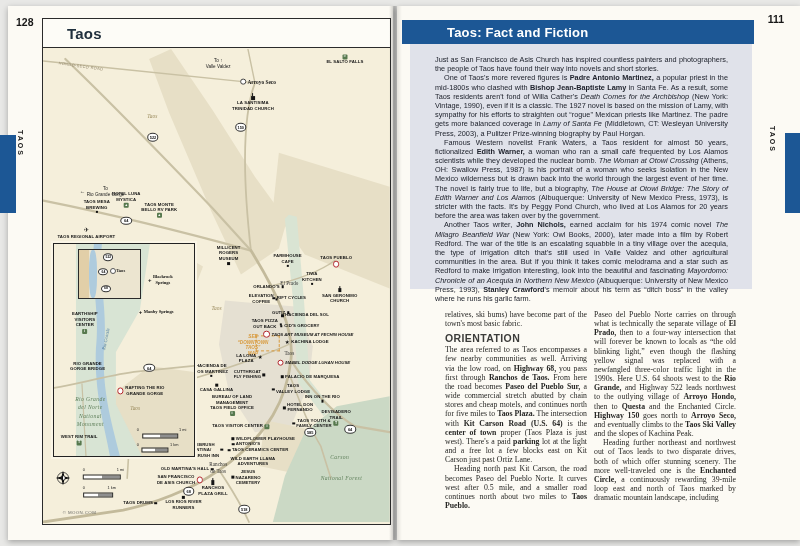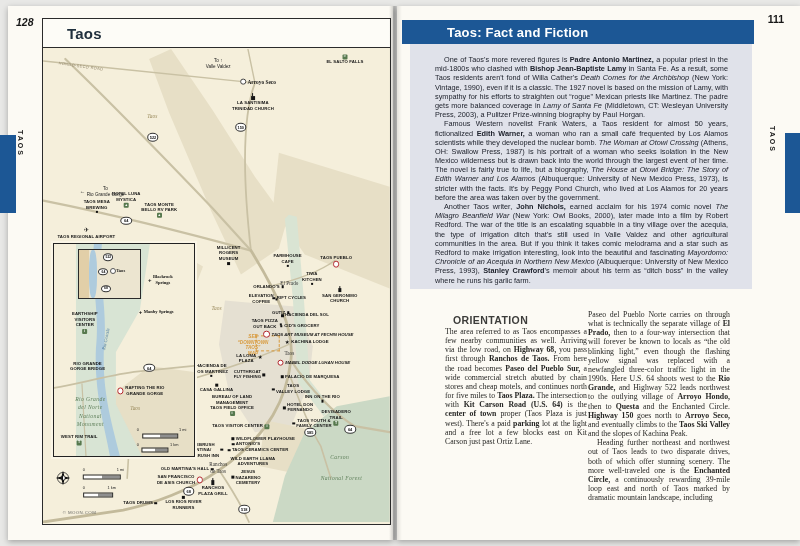--- a/index.html
+++ b/index.html
@@ -97,7 +97,7 @@
 <div id="stage">
 
   <div class="page" id="page-left">
-    <div class="pagenum" style="left:8px;top:10px;font-style:italic;">128</div>
+    <div class="pagenum" style="left:8px;top:10px;">128</div>
 
     <div id="map-frame">
       <div id="map-header">

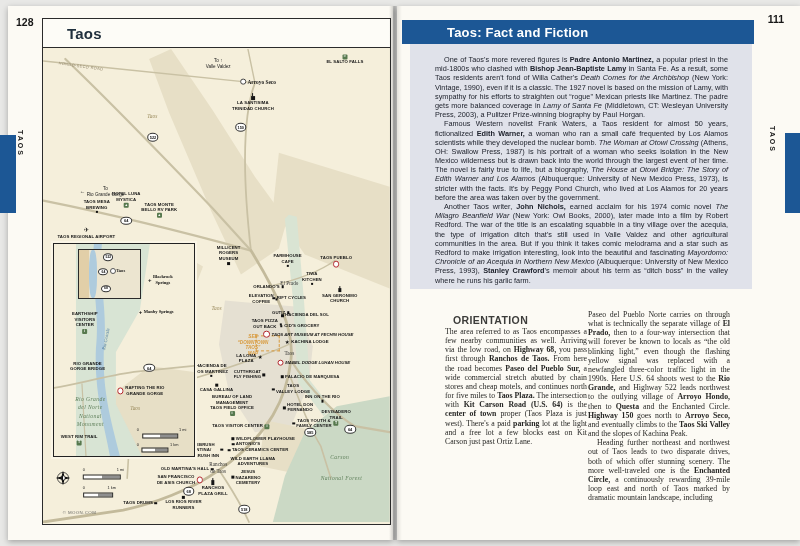--- a/index.html
+++ b/index.html
@@ -481,6 +481,7 @@
 
     <div id="sb-box">
       <div id="sb-text">
+          <p><span>Just as San Francisco de Asis Church has inspired countless painters and photographers, the people of Taos have found their way into novels and short stories.</span></p>
           <p class="ind"><span>One of Taos's more revered figures is </span><span class="b">Padre Antonio Martinez,</span><span> a popular priest in the mid-1800s who clashed with </span><span class="b">Bishop Jean-Baptiste Lamy</span><span> in Santa Fe. As a result, some Taos residents aren't fond of Willa Cather's </span><span class="i">Death Comes for the Archbishop</span><span> (New York: Vintage, 1990), even if it is a classic. The 1927 novel is based on the mission of Lamy, with sympathy for his efforts to straighten out “rogue” Mexican priests like Martinez. The padre gets more balanced coverage in </span><span class="i">Lamy of Santa Fe</span><span> (Middletown, CT: Wesleyan University Press, 2003), a Pulitzer Prize-winning biography by Paul Horgan.</span></p>
           <p class="ind"><span>Famous Western novelist Frank Waters, a Taos resident for almost 50 years, fictionalized </span><span class="b">Edith Warner,</span><span> a woman who ran a small café frequented by Los Alamos scientists while they developed the nuclear bomb. </span><span class="i">The Woman at Otowi Crossing</span><span> (Athens, OH: Swallow Press, 1987) is his portrait of a woman who seeks isolation in the New Mexico wilderness but is drawn back into the world through the largest event of her time. The novel is fairly true to life, but a biography, </span><span class="i">The House at Otowi Bridge: The Story of Edith Warner and Los Alamos</span><span> (Albuquerque: University of New Mexico Press, 1973), is stricter with the facts. It's by Peggy Pond Church, who lived at Los Alamos for 20 years before the area was taken over by the government.</span></p>
           <p class="ind"><span>Another Taos writer, </span><span class="b">John Nichols,</span><span> earned acclaim for his 1974 comic novel </span><span class="i">The Milagro Beanfield War</span><span> (New York: Owl Books, 2000), later made into a film by Robert Redford. The war of the title is an escalating squabble in a tiny village over the acequia, the type of irrigation ditch that's still used in Valle Valdez and other agricultural communities in the area. But if you think it takes comic melodrama and a star such as Redford to make irrigation interesting, look into the beautiful and fascinating </span><span class="i">Mayordomo: Chronicle of an Acequia in Northern New Mexico</span><span> (Albuquerque: University of New Mexico Press, 1993), </span><span class="b">Stanley Crawford</span><span>'s memoir about his term as “ditch boss” in the valley where he runs his garlic farm.</span></p>

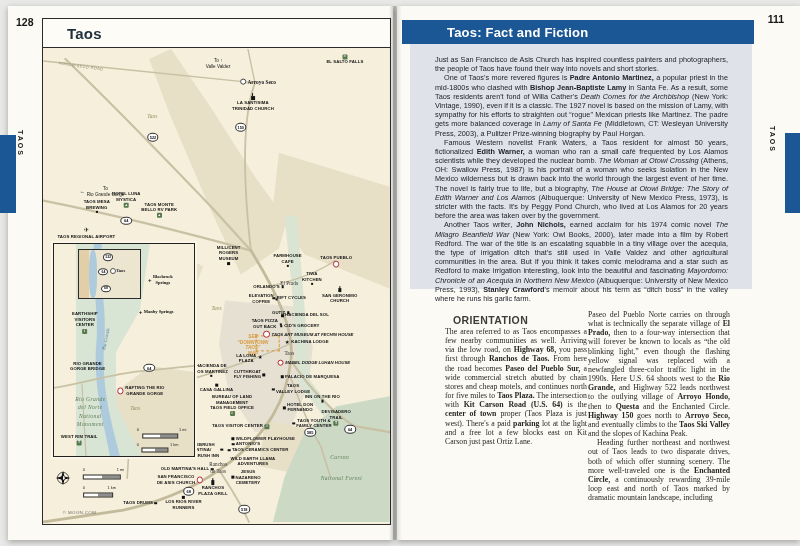--- a/index.html
+++ b/index.html
@@ -489,6 +489,9 @@
     </div>
 
     <div class="bodycol" id="col-left">
+      <div>
+          <p><span>relatives, ski bums) have become part of the town's most basic fabric.</span></p>
+        </div>
       <h3 id="orient-h">ORIENTATION</h3>
       <div>
           <p><span>The area referred to as Taos encompasses a few nearby communities as well. Arriving via the low road, on </span><span class="b">Highway 68,</span><span> you pass first through </span><span class="b">Ranchos de Taos.</span><span> From here the road becomes </span><span class="b">Paseo del Pueblo Sur,</span><span> a wide commercial stretch abutted by chain stores and cheap motels, and continues north for five miles to </span><span class="b">Taos Plaza.</span><span> The intersection with </span><span class="b">Kit Carson Road (U.S. 64)</span><span> is the </span><span class="b">center of town</span><span> proper (Taos Plaza is just west). There's a paid </span><span class="b">parking</span><span> lot at the light and a free lot a few blocks east on Kit Carson just past Ortiz Lane.</span></p>

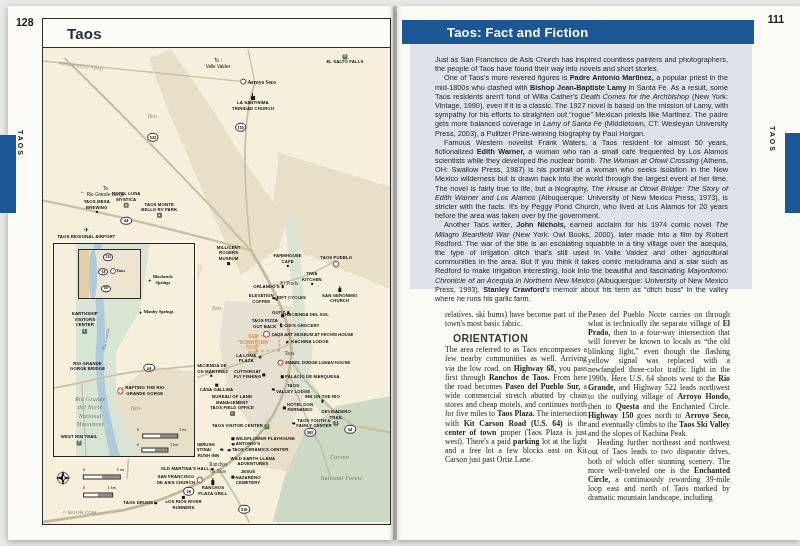--- a/index.html
+++ b/index.html
@@ -84,7 +84,7 @@
   #sb-text p.ind{text-indent:9px;}
   .bodycol{position:absolute;top:304px;width:142px;height:228px;overflow:hidden;}
   #col-left{left:48px;}
-  #col-right{left:191px;}
+  #col-right{left:197px;}
   .bodycol p{margin:0;font:7.8px/1.175 "Liberation Serif",serif;color:#262624;text-align:justify;}
   .bodycol p.ind{text-indent:9px;}
   .bodycol .b,#sb-text .b{font-weight:bold;}

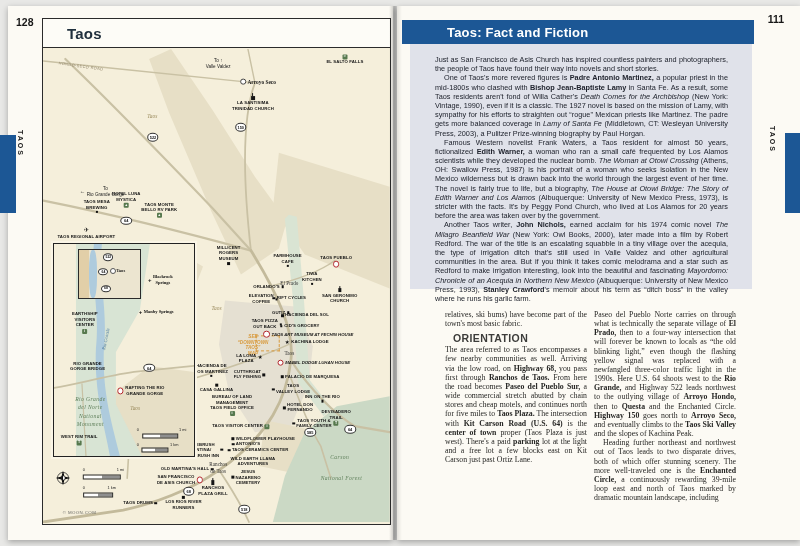--- a/index.html
+++ b/index.html
@@ -89,7 +89,7 @@
   .bodycol p.ind{text-indent:9px;}
   .bodycol .b,#sb-text .b{font-weight:bold;}
   .bodycol .i,#sb-text .i{font-style:italic;}
-  #orient-h{margin:4px 0 1px 8px;font:bold 10.5px "Liberation Sans",sans-serif;color:#3c3c3a;letter-spacing:.4px;}
+  #orient-h{margin:4px 0 1px 0;font:bold 10.5px "Liberation Sans",sans-serif;color:#3c3c3a;letter-spacing:.4px;}
 </style>
 </head>
 <body>

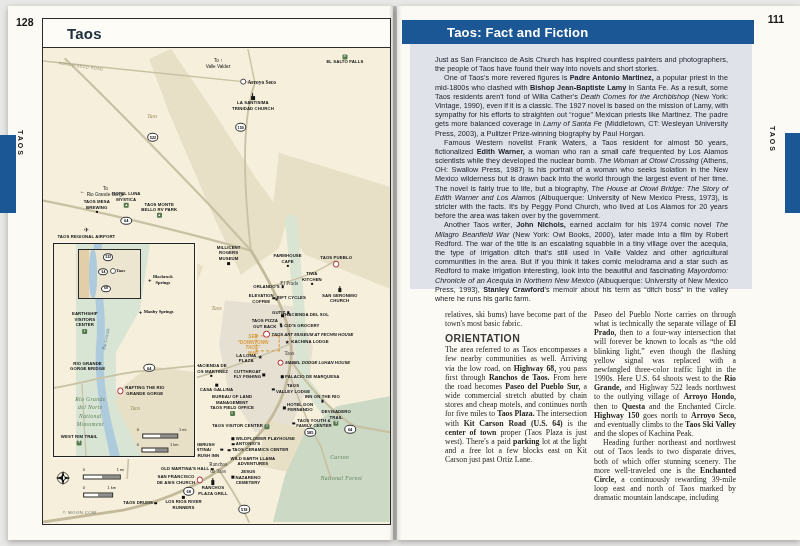--- a/index.html
+++ b/index.html
@@ -495,6 +495,7 @@
       <h3 id="orient-h">ORIENTATION</h3>
       <div>
           <p><span>The area referred to as Taos encompasses a few nearby communities as well. Arriving via the low road, on </span><span class="b">Highway 68,</span><span> you pass first through </span><span class="b">Ranchos de Taos.</span><span> From here the road becomes </span><span class="b">Paseo del Pueblo Sur,</span><span> a wide commercial stretch abutted by chain stores and cheap motels, and continues north for five miles to </span><span class="b">Taos Plaza.</span><span> The intersection with </span><span class="b">Kit Carson Road (U.S. 64)</span><span> is the </span><span class="b">center of town</span><span> proper (Taos Plaza is just west). There's a paid </span><span class="b">parking</span><span> lot at the light and a free lot a few blocks east on Kit Carson just past Ortiz Lane.</span></p>
+          <p class="ind"><span>Heading north past Kit Carson, the road becomes Paseo del Pueblo Norte. It curves west after 0.5 mile, and a smaller road continues north about two miles to </span><span class="b">Taos Pueblo.</span></p>
         </div>
     </div>
 

